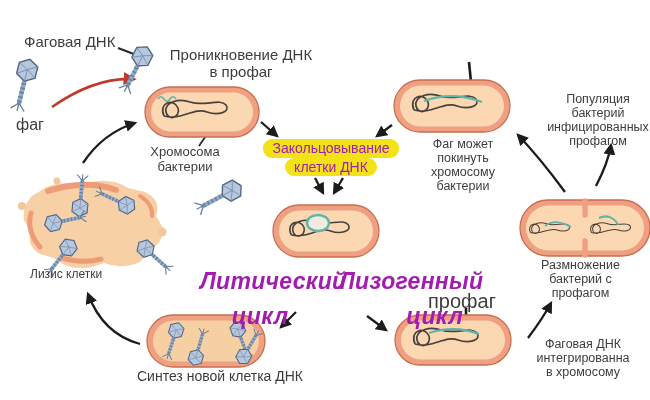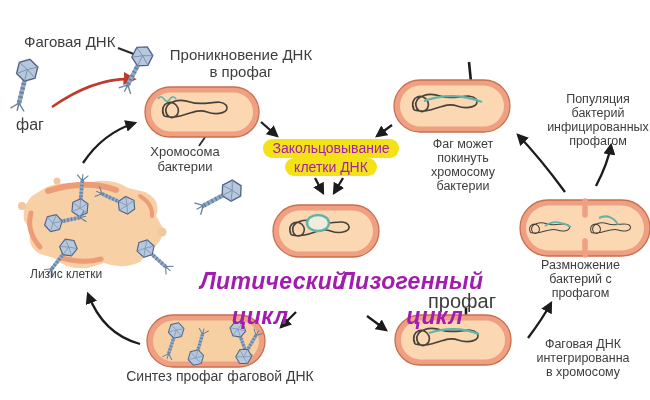--- a/index.html
+++ b/index.html
@@ -164,7 +164,7 @@
 цикл</div>
 
 <div class="lbl" style="left:30px;top:268px;font-size:12px;">Лизис клетки</div>
-<div class="lbl ctr" style="left:100px;top:369px;width:240px;font-size:14px;">Синтез профаг фаговой ДНК</div>
+<div class="lbl ctr" style="left:100px;top:369px;width:240px;font-size:14px;">Синтез новой клетка ДНК</div>
 
 </div>
 

